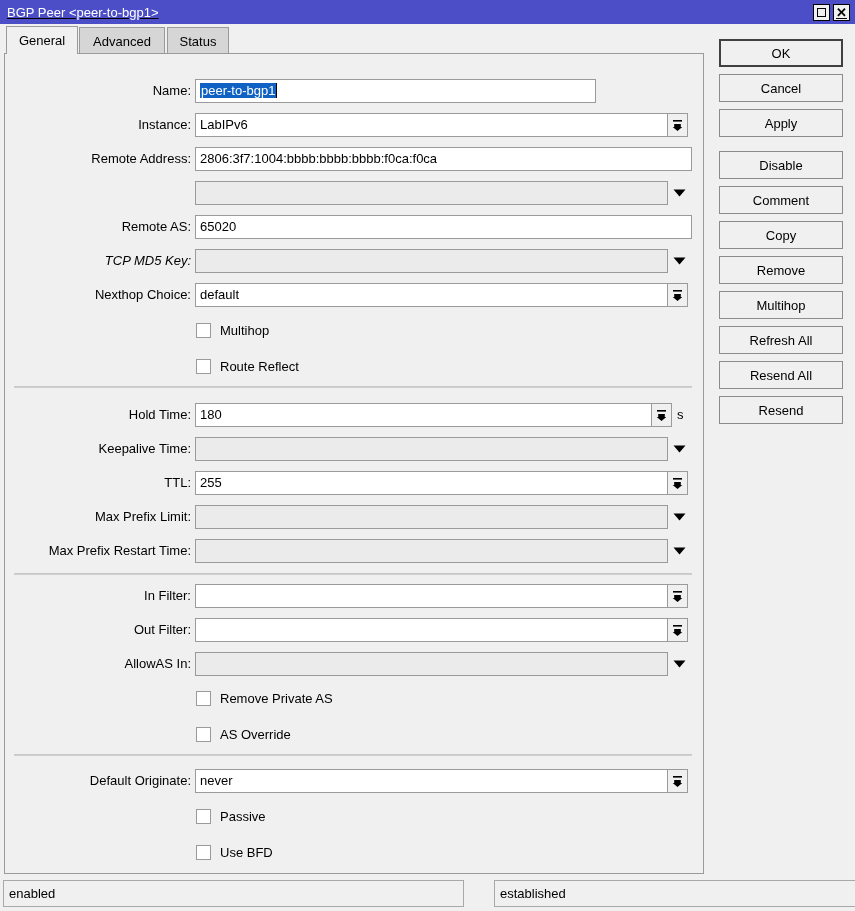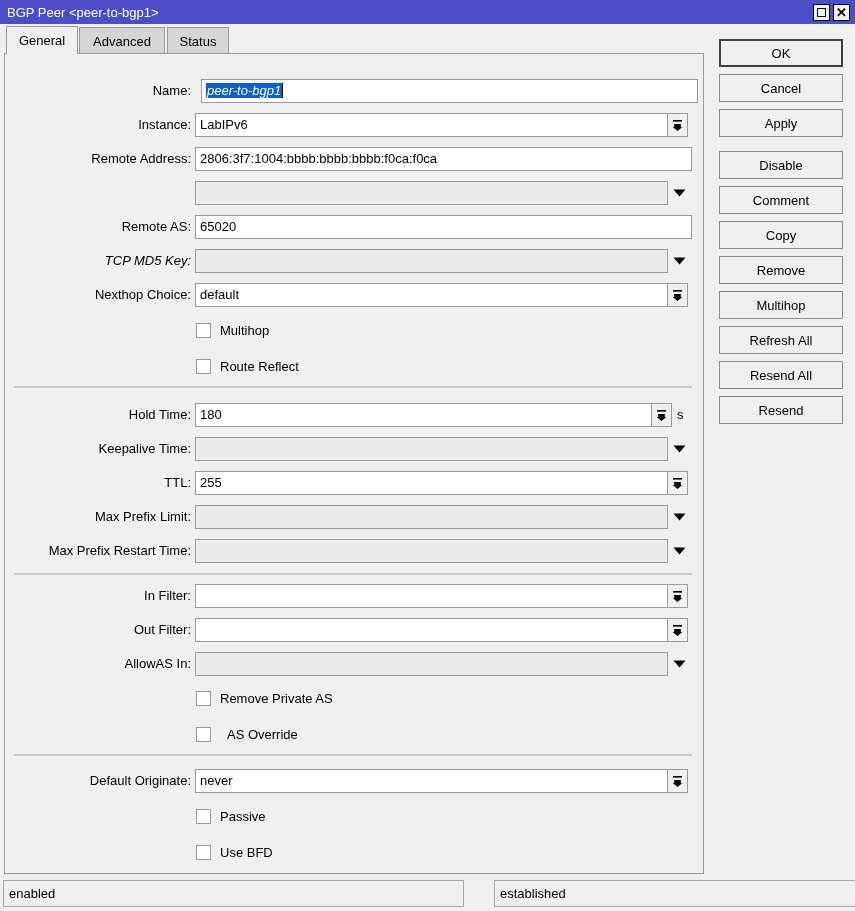--- a/index.html
+++ b/index.html
@@ -16,7 +16,7 @@
   #titlebar{
     position:absolute;left:0;top:0;width:855px;height:24px;
     background:#4b4ec7;
-    display:flex;align-items:center;
+    display:flex;align-items:center;text-decoration:underline;
   }
   #titlebar .ttl{
     color:#ffffff;font-size:13px;padding-left:7px;flex:1;

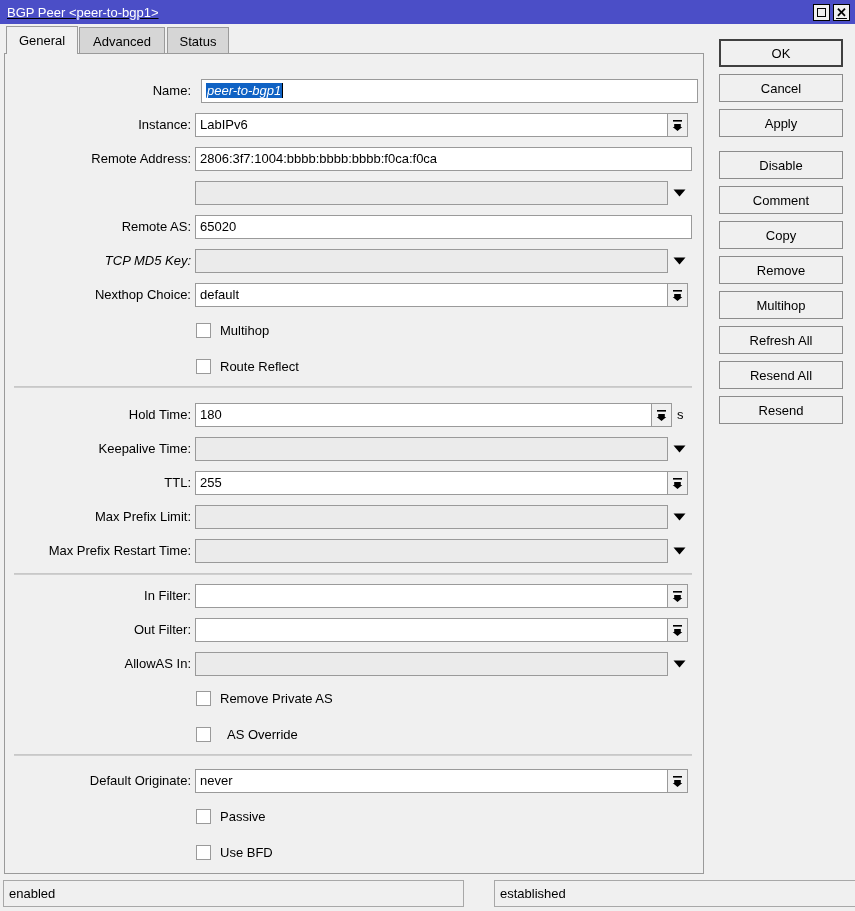--- a/index.html
+++ b/index.html
@@ -148,7 +148,7 @@
 
   <div class="row" style="top:25px;">
     <div class="lbl">Name:</div>
-    <div class="fld" style="left:196px;width:497px;font-style:italic;"><span class="selhl">peer-to-bgp1</span><span class="caretbar"></span></div>
+    <div class="fld" style="left:190px;width:401px;"><span class="selhl">peer-to-bgp1</span><span class="caretbar"></span></div>
   </div>
 
   <div class="row" style="top:59px;">

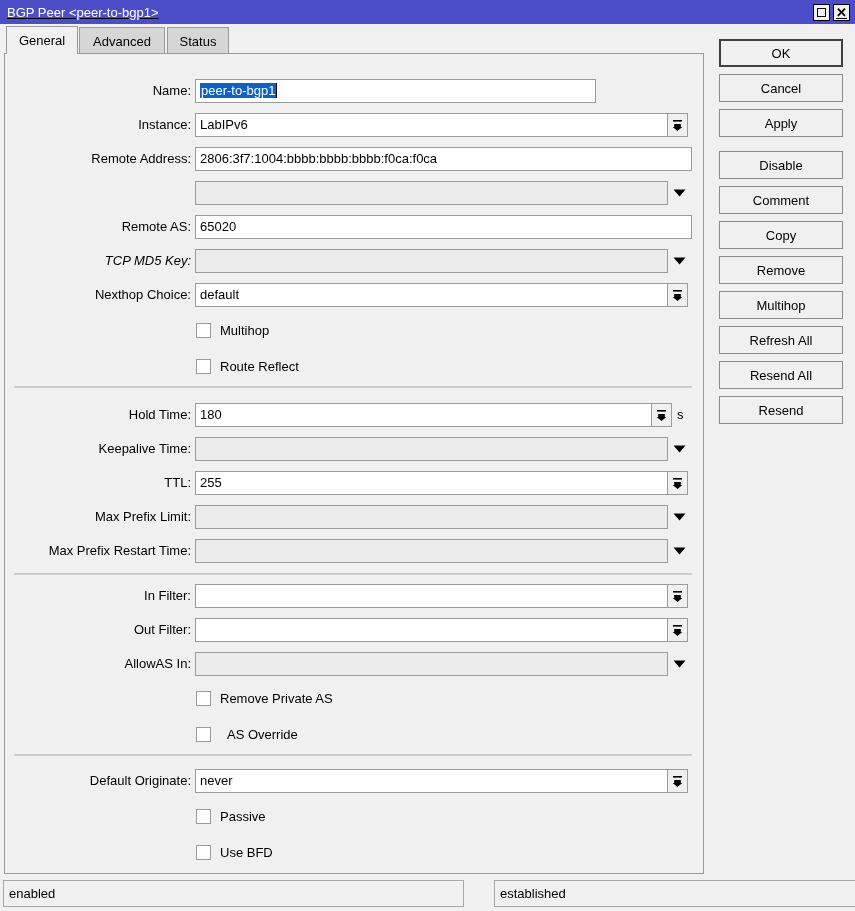--- a/index.html
+++ b/index.html
@@ -306,7 +306,7 @@
     <span class="cblbl">Remove Private AS</span>
   </div>
 
-  <div class="cbrow" style="top:669px;left:191px;gap:7px;">
+  <div class="cbrow" style="top:669px;left:191px;">
     <span class="cbox"></span>
     <span class="cblbl">AS Override</span>
   </div>

